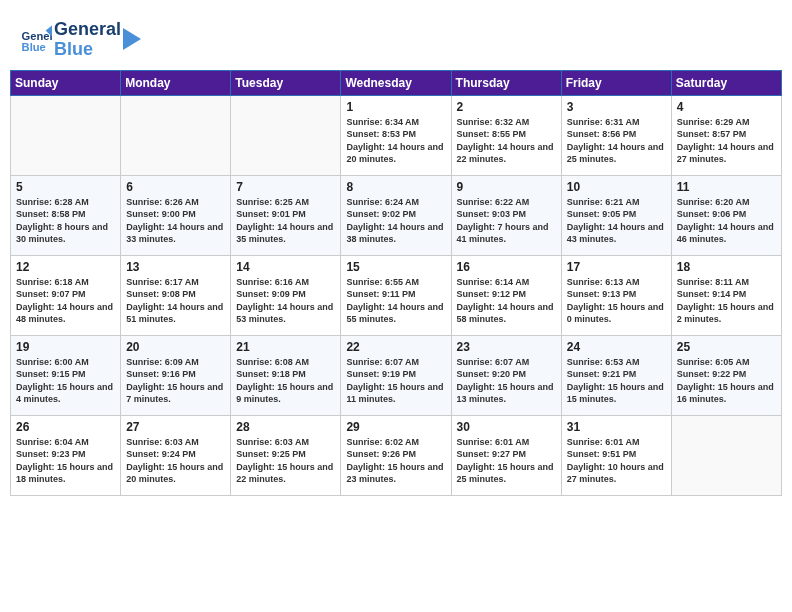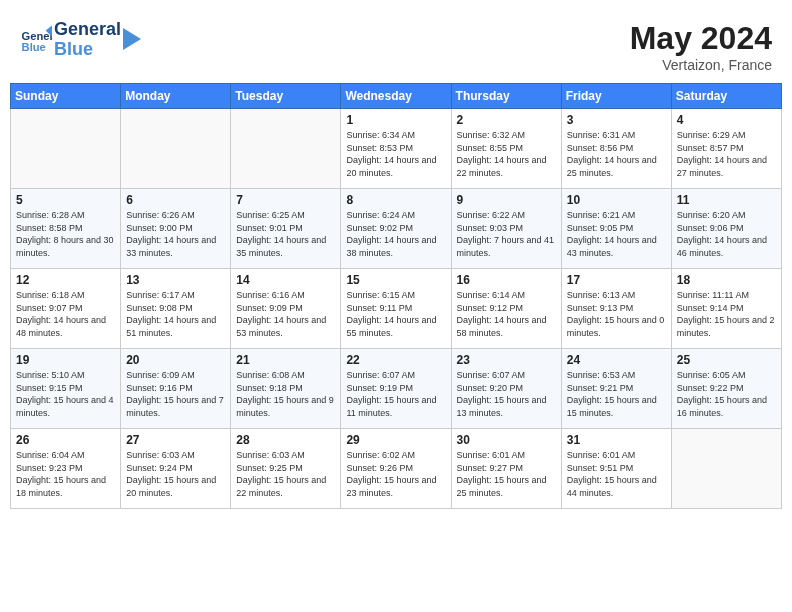--- a/index.html
+++ b/index.html
@@ -99,10 +99,6 @@
       <polygon points="0,0 18,11 0,22" fill="#4a90d9"></polygon>
     </svg>
   </div>
-  <div class="title-block">
-    <div class="month-year">May 2024</div>
-    <div class="location">Vertaizon, France</div>
-  </div>
 </div>
 
 <table>

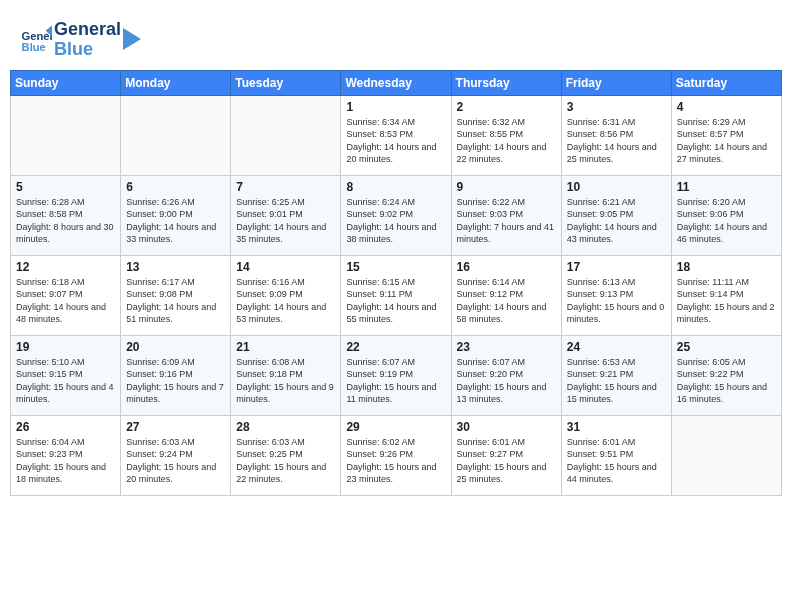--- a/index.html
+++ b/index.html
@@ -43,7 +43,7 @@
       margin-top: 5px;
     }
     thead th {
-      background: #3b82f6;
+      background: #4c1d95;
       color: #fff;
       font-size: 12px;
       font-weight: bold;

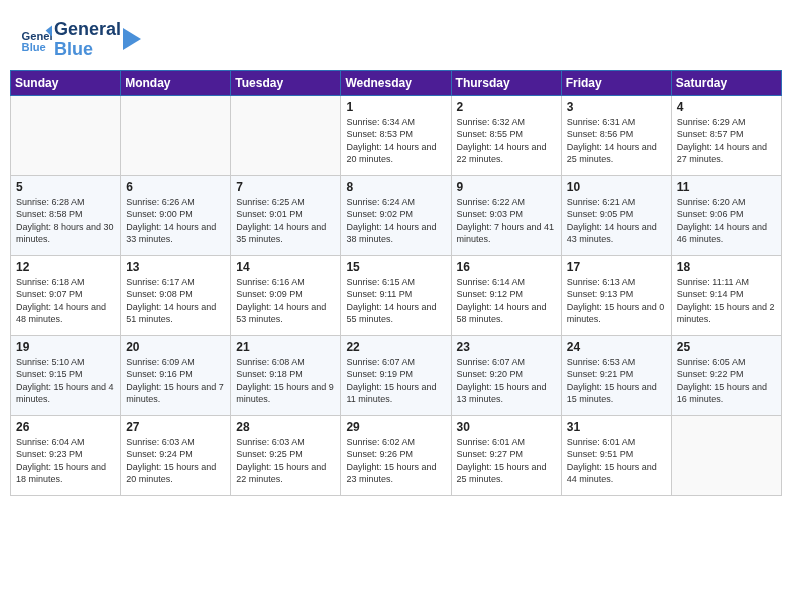--- a/index.html
+++ b/index.html
@@ -76,6 +76,7 @@
       font-size: 9px;
       line-height: 1.4;
       color: #333;
+      font-weight: bold;
     }
     .empty-cell {
       background: #f9f9f9 !important;

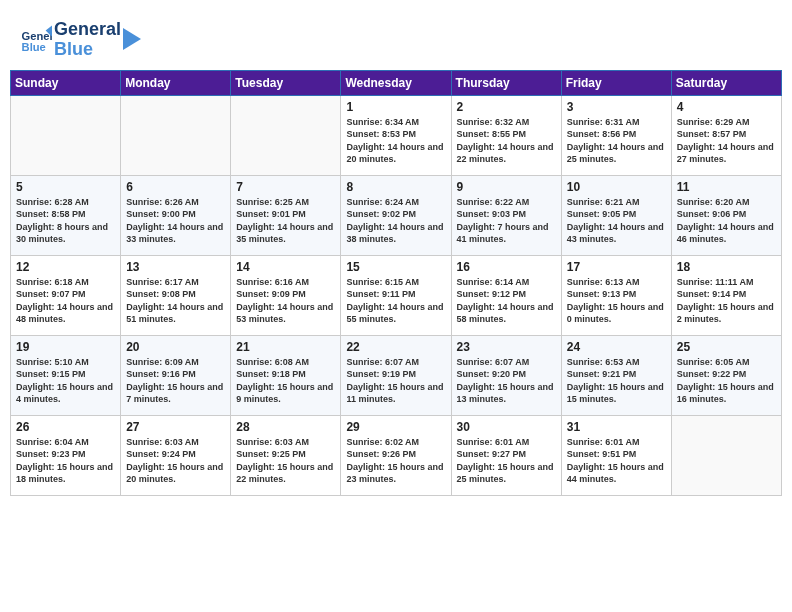--- a/index.html
+++ b/index.html
@@ -238,7 +238,7 @@
         <td>
           <div class="day-number">15</div>
           <div class="cell-content">
-            <div>Sunrise: 6:15 AM</div>
+            <div>Sunrise: 6:55 AM</div>
             <div>Sunset: 9:11 PM</div>
             <div>Daylight: 14 hours and 55 minutes.</div>
           </div>

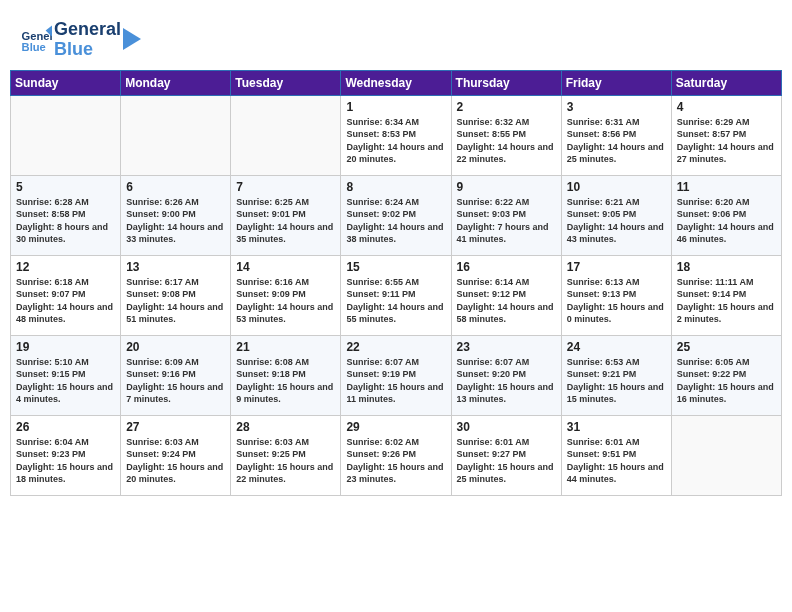--- a/index.html
+++ b/index.html
@@ -262,7 +262,7 @@
         <td>
           <div class="day-number">18</div>
           <div class="cell-content">
-            <div>Sunrise: 11:11 AM</div>
+            <div>Sunrise: 8:11 AM</div>
             <div>Sunset: 9:14 PM</div>
             <div>Daylight: 15 hours and 2 minutes.</div>
           </div>

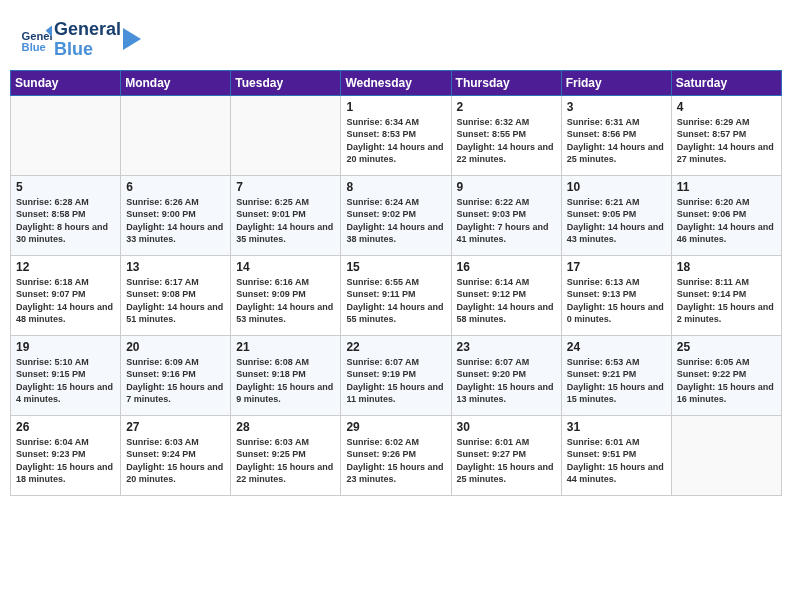--- a/index.html
+++ b/index.html
@@ -272,7 +272,7 @@
         <td>
           <div class="day-number">19</div>
           <div class="cell-content">
-            <div>Sunrise: 5:10 AM</div>
+            <div>Sunrise: 6:00 AM</div>
             <div>Sunset: 9:15 PM</div>
             <div>Daylight: 15 hours and 4 minutes.</div>
           </div>

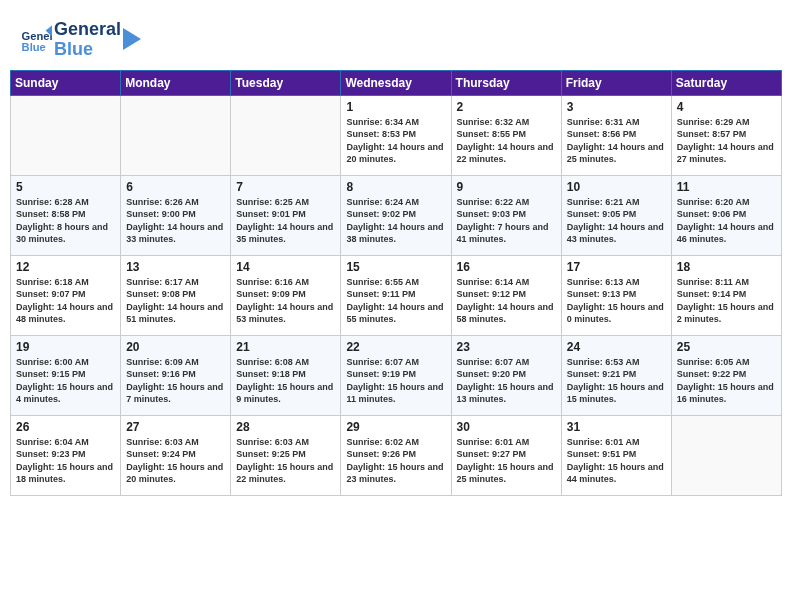--- a/index.html
+++ b/index.html
@@ -372,7 +372,7 @@
           <div class="cell-content">
             <div>Sunrise: 6:01 AM</div>
             <div>Sunset: 9:51 PM</div>
-            <div>Daylight: 15 hours and 44 minutes.</div>
+            <div>Daylight: 10 hours and 27 minutes.</div>
           </div>
         </td>
         <td class="empty-cell"></td>

